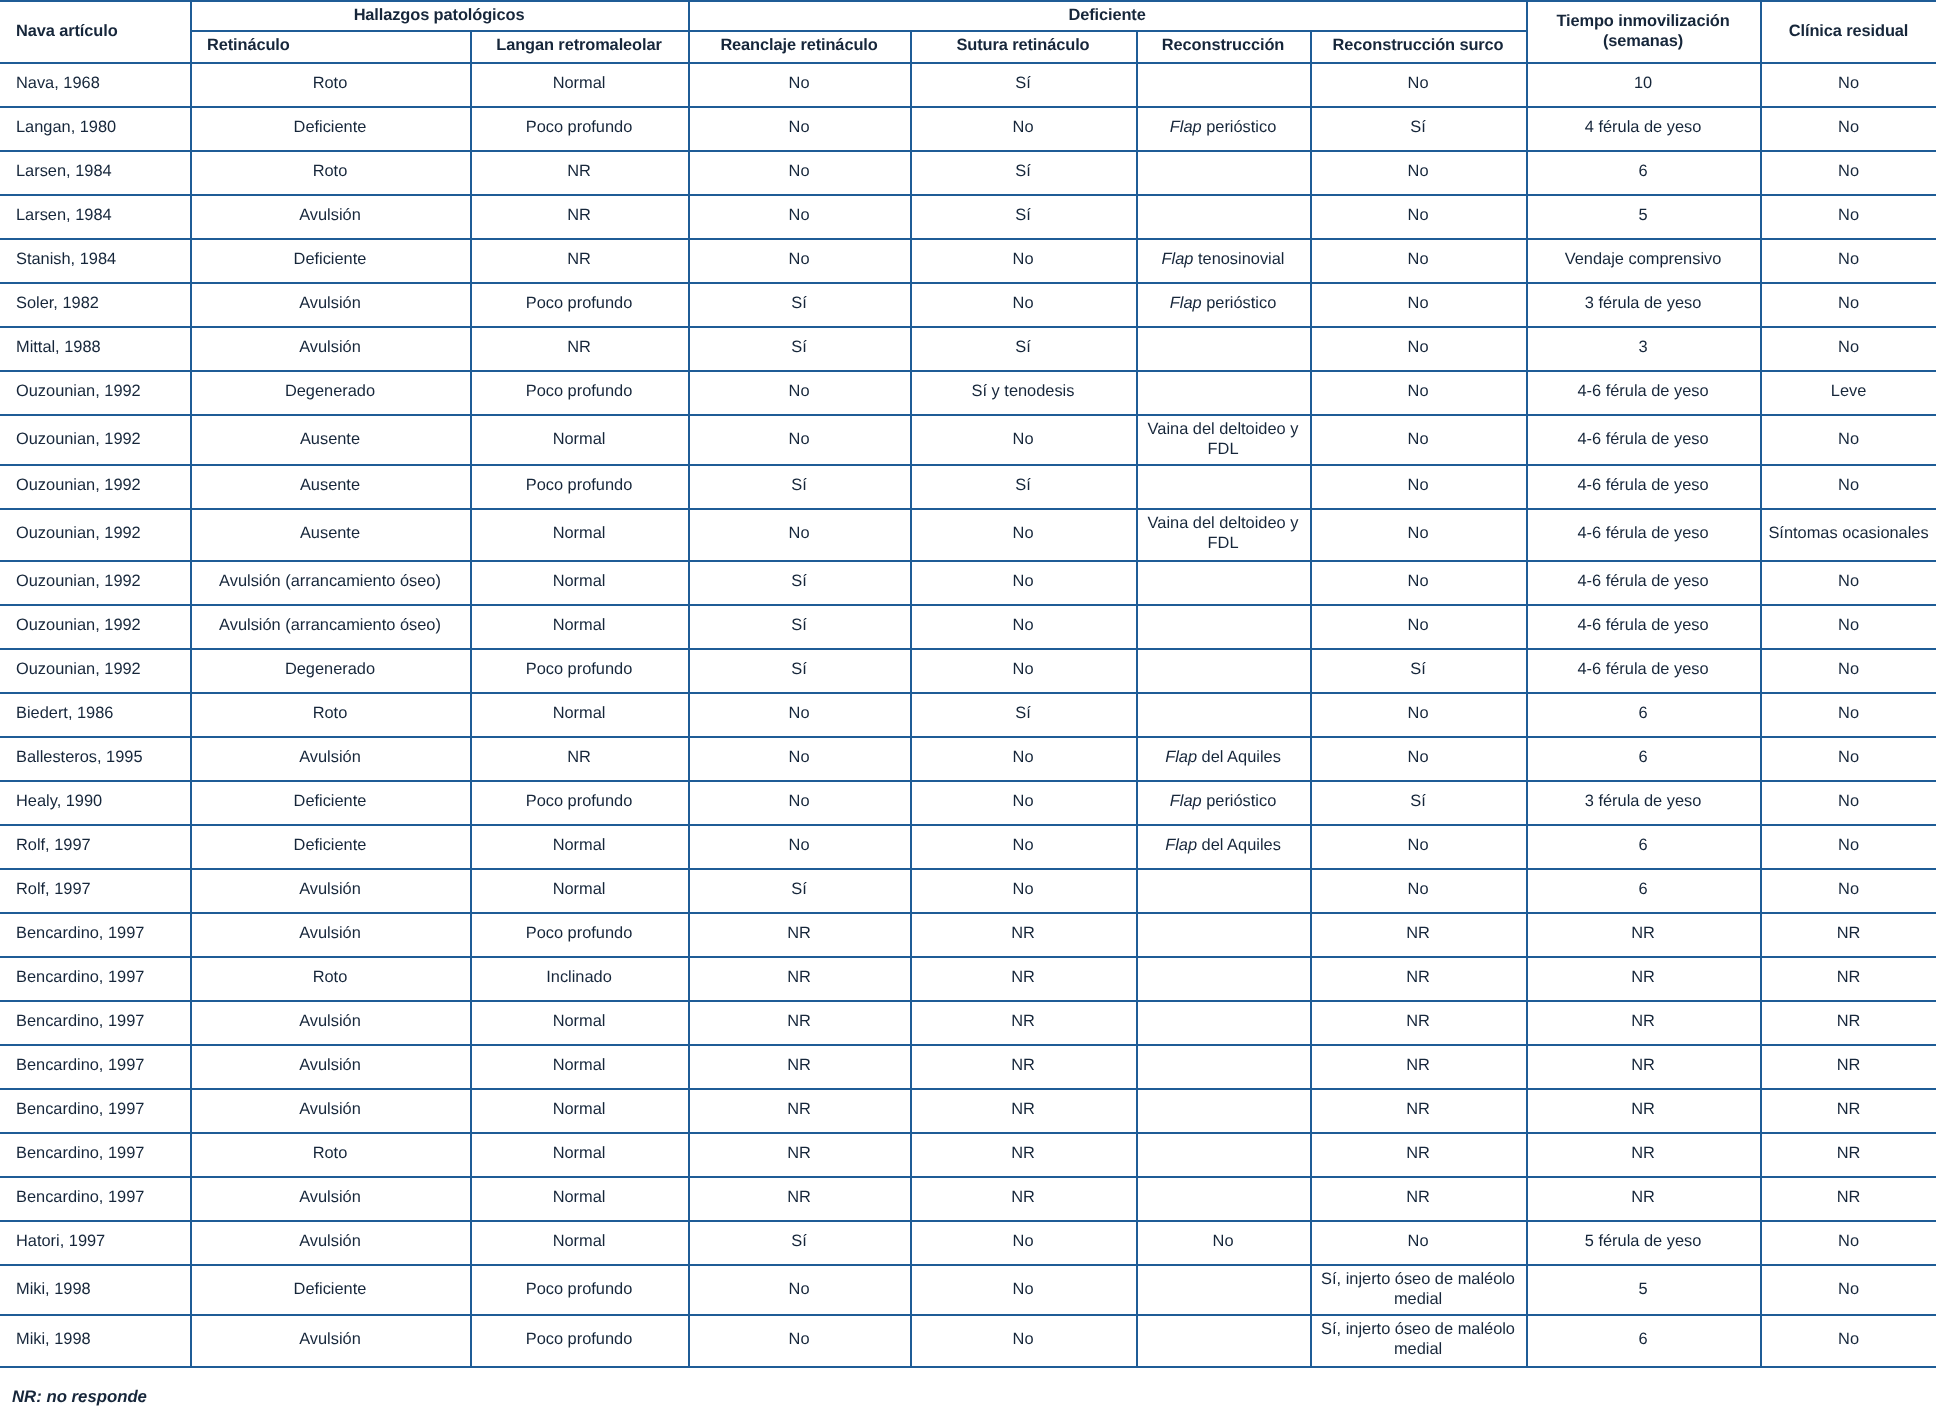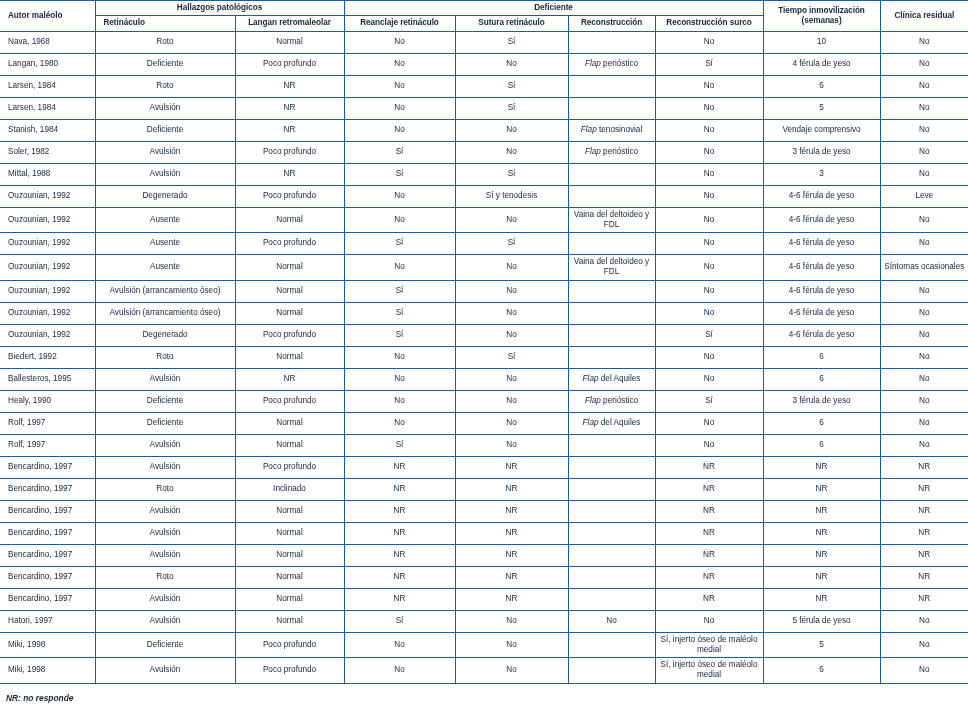--- a/index.html
+++ b/index.html
@@ -106,7 +106,7 @@
     </colgroup>
     <thead>
       <tr>
-        <th rowspan="2">Autor maléolo</th>
+        <th rowspan="2">Nava artículo</th>
         <th colspan="2" class="hdr-group">Hallazgos patológicos</th>
         <th colspan="4" class="hdr-group">Deficiente</th>
         <th rowspan="2">

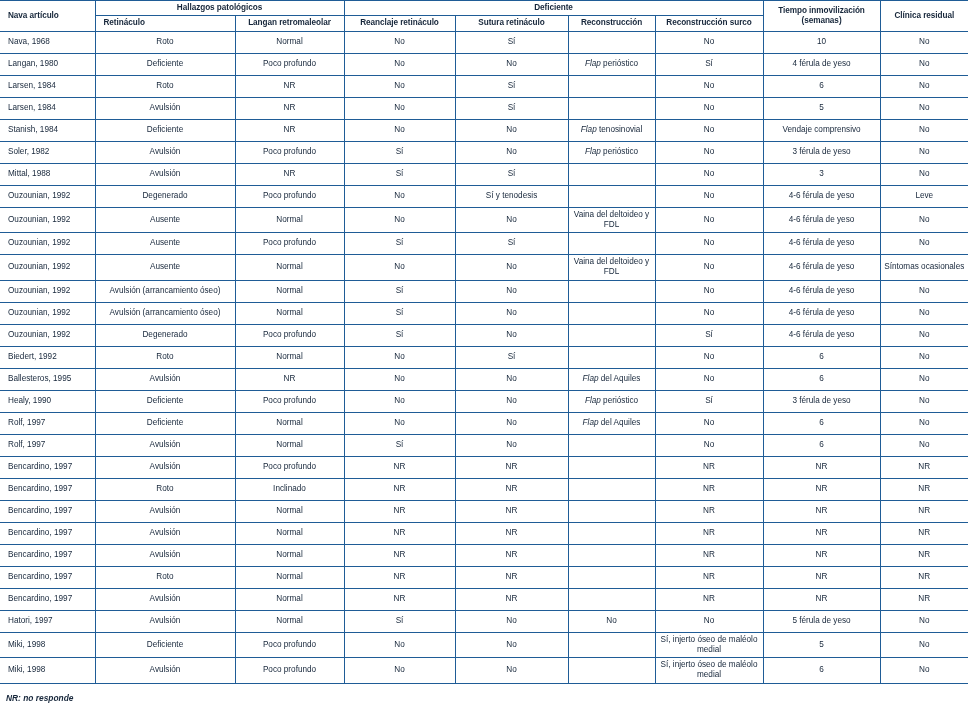--- a/index.html
+++ b/index.html
@@ -280,7 +280,7 @@
           <td>No</td>
         </tr>
         <tr>
-          <td>Biedert, 1992</td>
+          <td>Biedert, 1986</td>
           <td>Roto</td>
           <td>Normal</td>
           <td>No</td>

